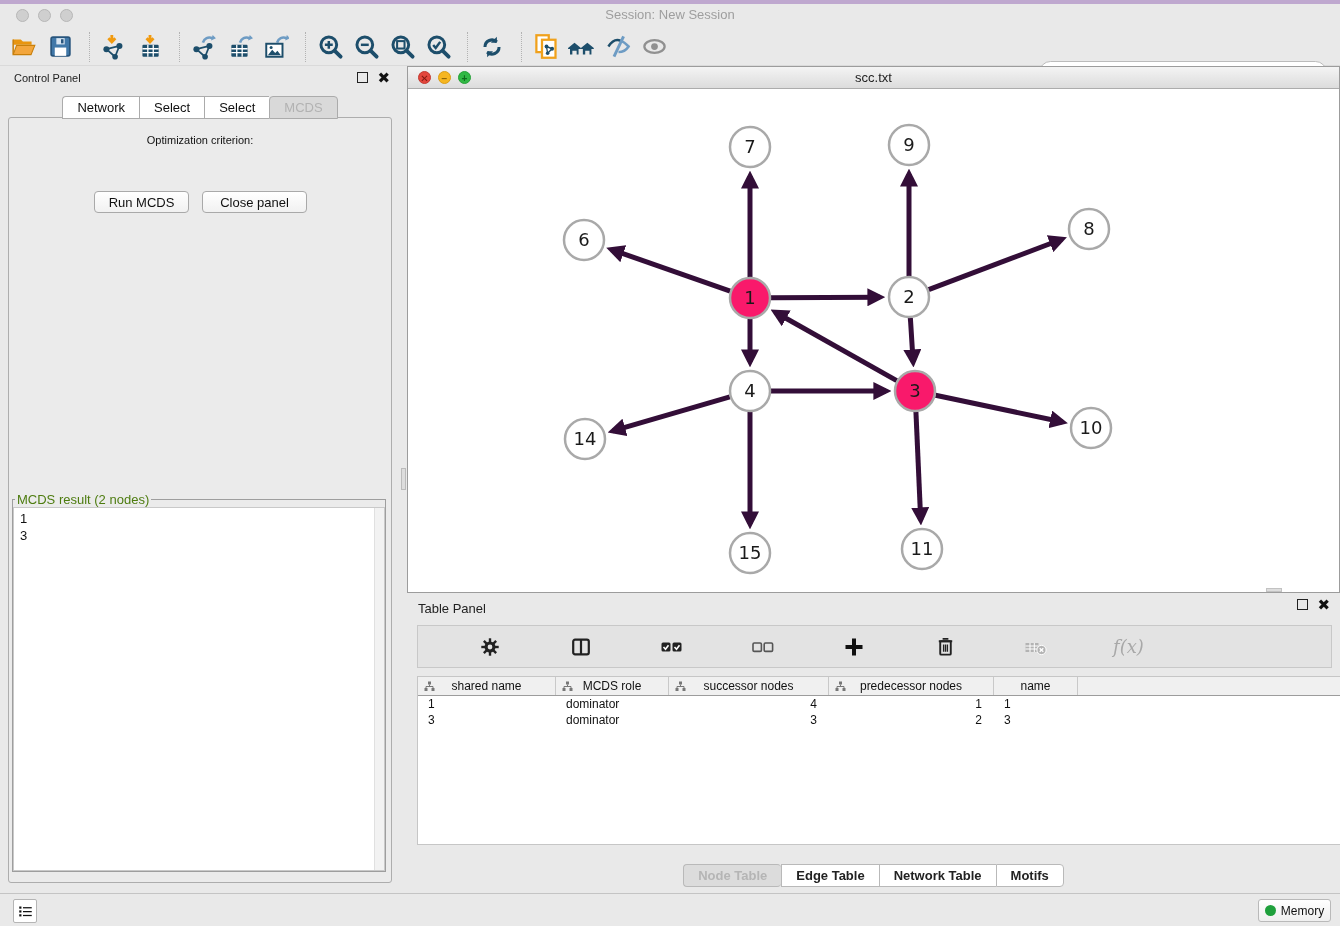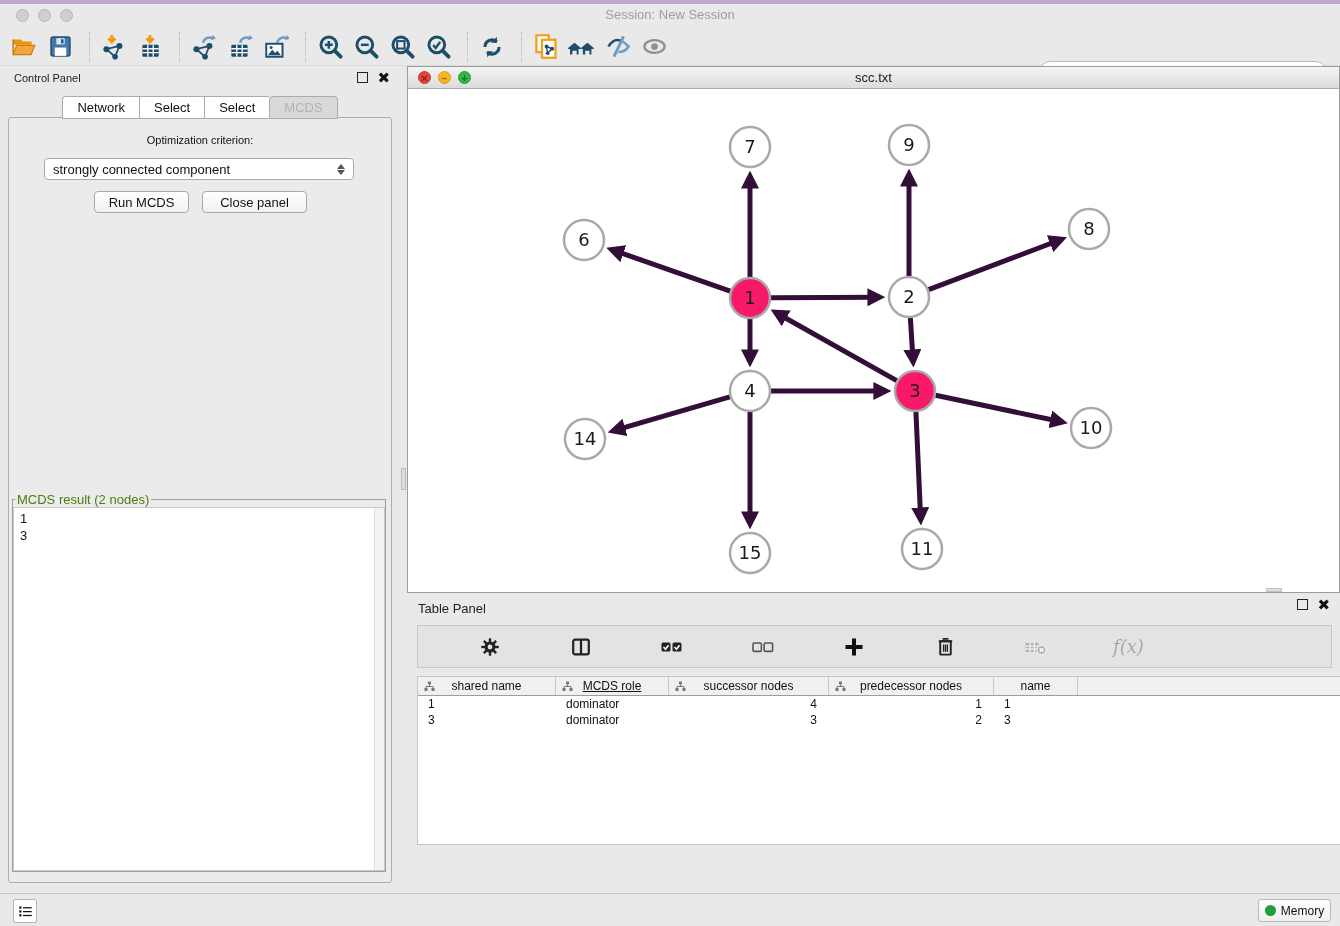--- a/index.html
+++ b/index.html
@@ -259,13 +259,6 @@
     </div>
   <div class="abs" id="cp-body"></div>
   <div class="abs" id="opt-label">Optimization criterion:</div>
-  <div class="abs" id="opt-select">
-    <span>strongly connected component</span>
-    <span class="stepper">
-        <span class="tri-up"></span>
-        <span class="tri-down"></span>
-      </span>
-  </div>
   <div class="push-btn" id="run-btn">Run MCDS</div>
   <div class="push-btn" id="closepanel-btn">Close panel</div>
   <fieldset id="mcds-fieldset">

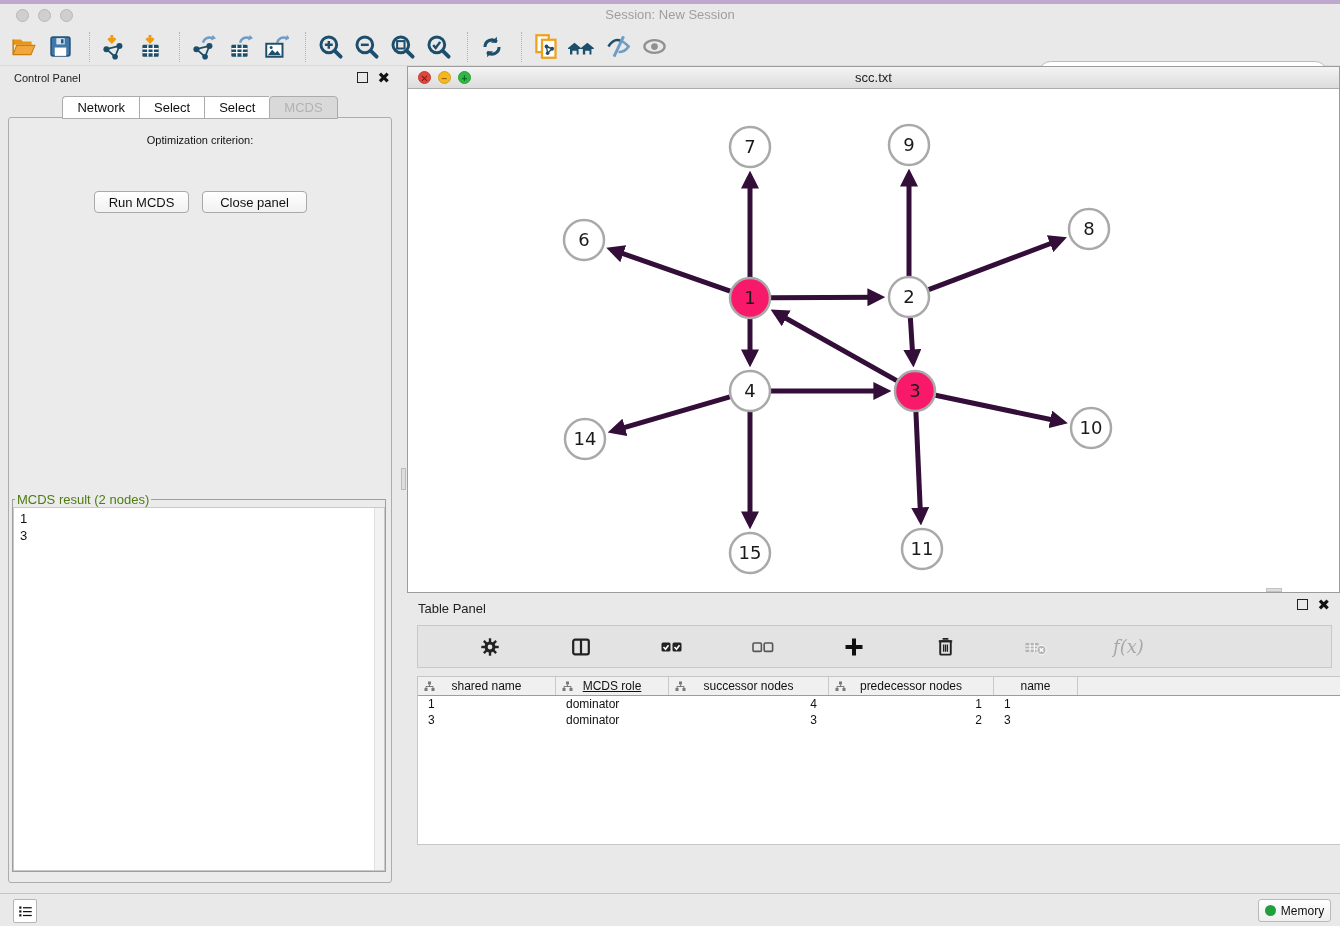--- a/index.html
+++ b/index.html
@@ -409,7 +409,7 @@
           </svg>
           <span>shared name</span>
         </div>
-        <div class="hcell" style="width: 113px; text-decoration: underline;">
+        <div class="hcell" style="width: 113px;">
           <svg class="treeicon" width="11" height="11" viewBox="0 0 11 11">
             <rect x="4" y="0.5" width="3" height="3" fill="#777"></rect>
             <rect x="0.5" y="7" width="3" height="3" fill="#777"></rect>

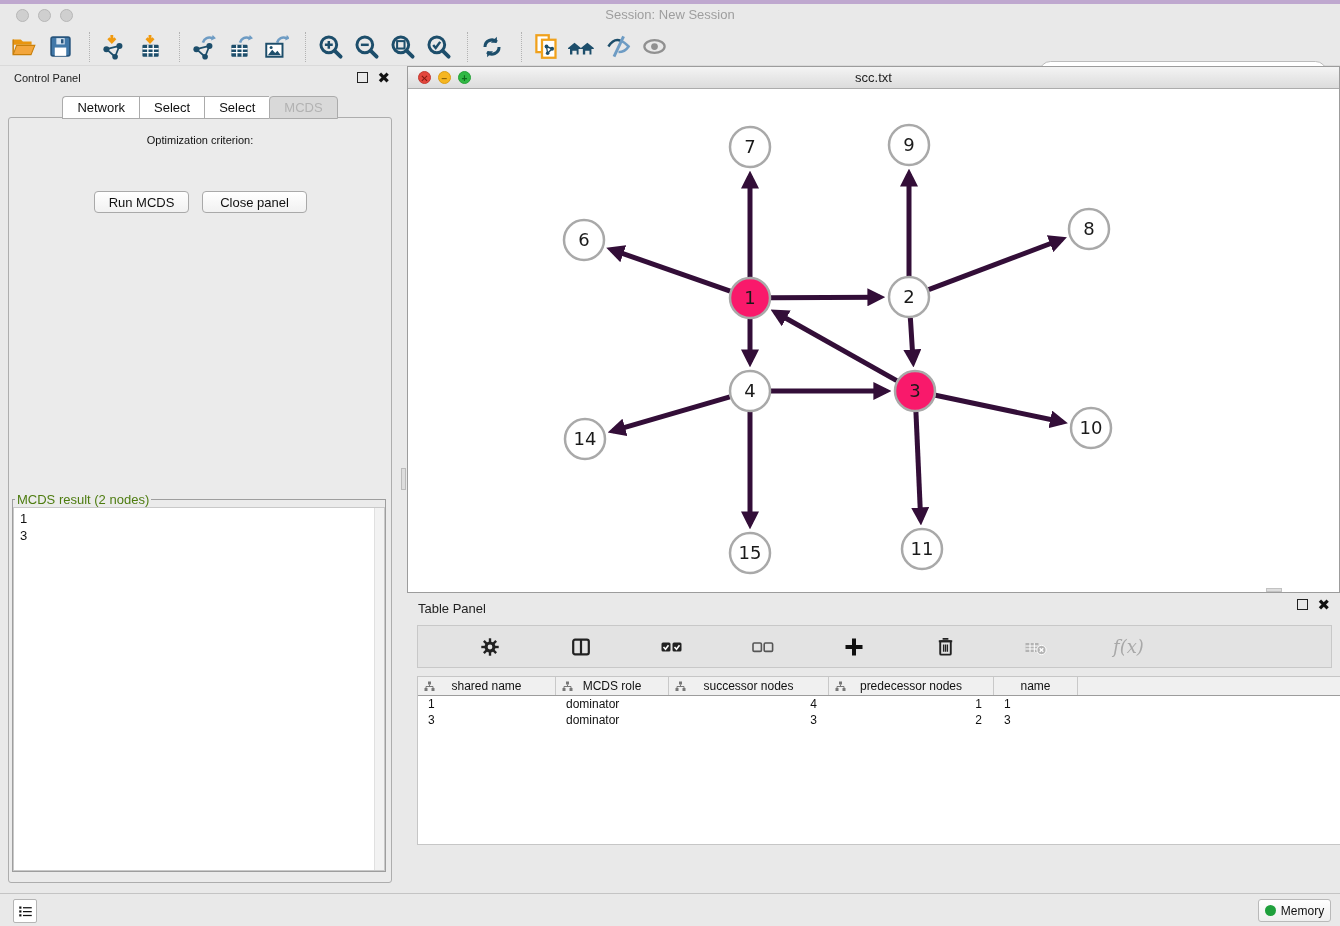--- a/index.html
+++ b/index.html
@@ -458,6 +458,12 @@
         </div>
       </div>
   </div>
+  <div class="abs" id="tp-tabs">
+      <div class="btab disabled">Node Table</div>
+      <div class="btab">Edge Table</div>
+      <div class="btab">Network Table</div>
+      <div class="btab">Motifs</div>
+    </div>
 </div>
 
 <div class="abs" id="statusbar">

